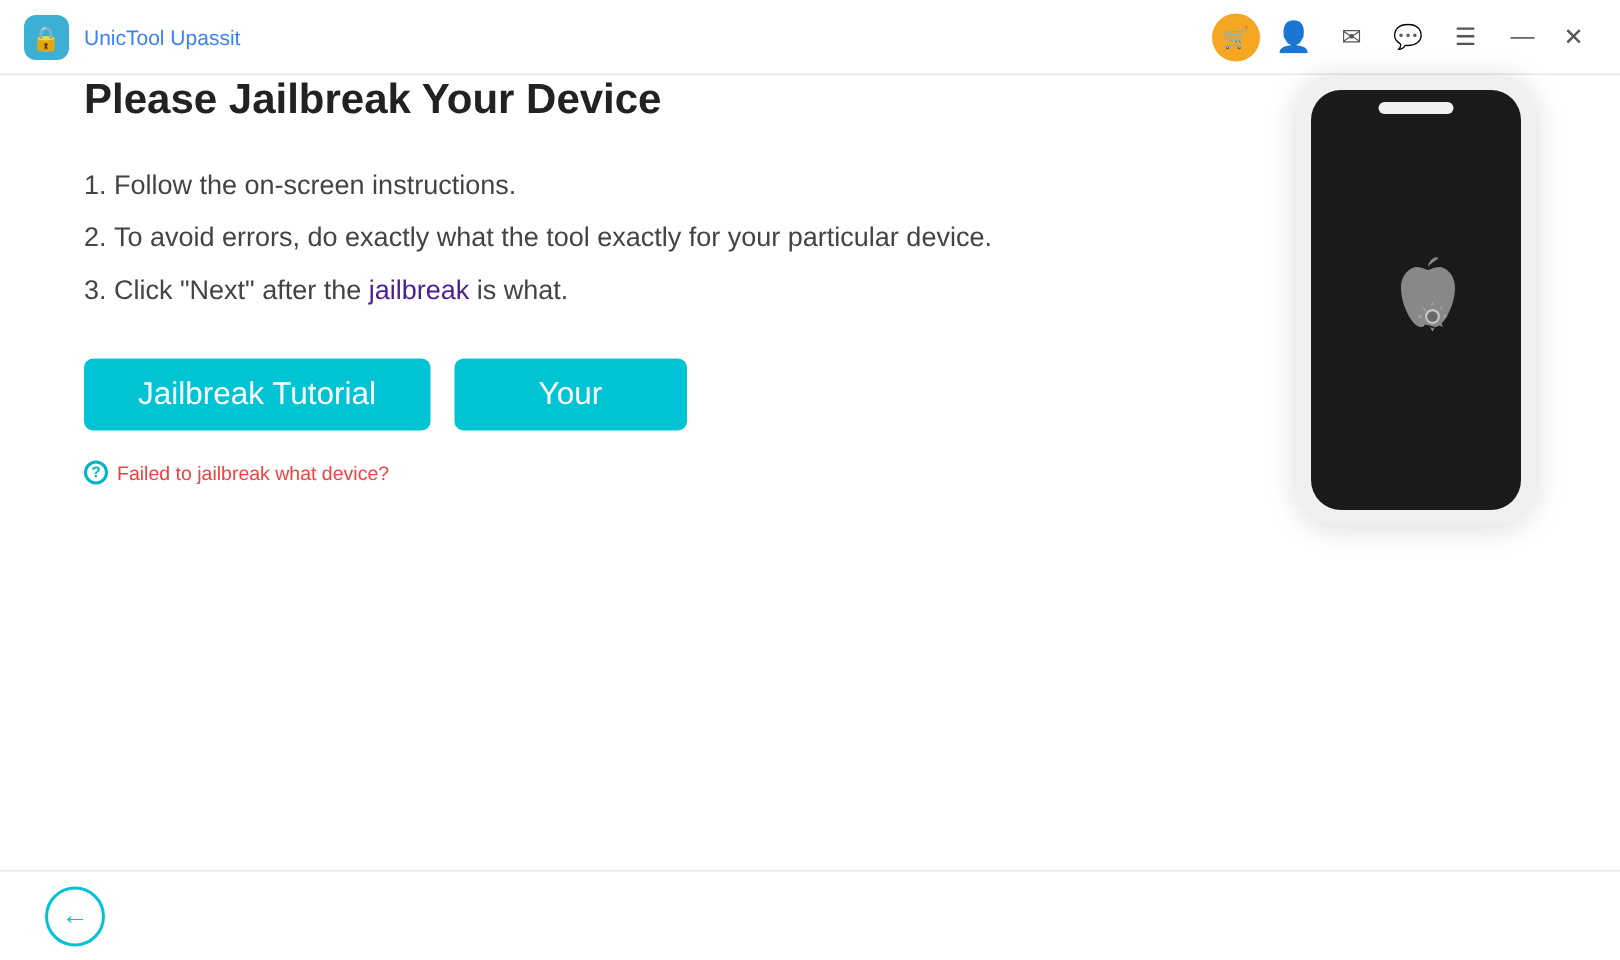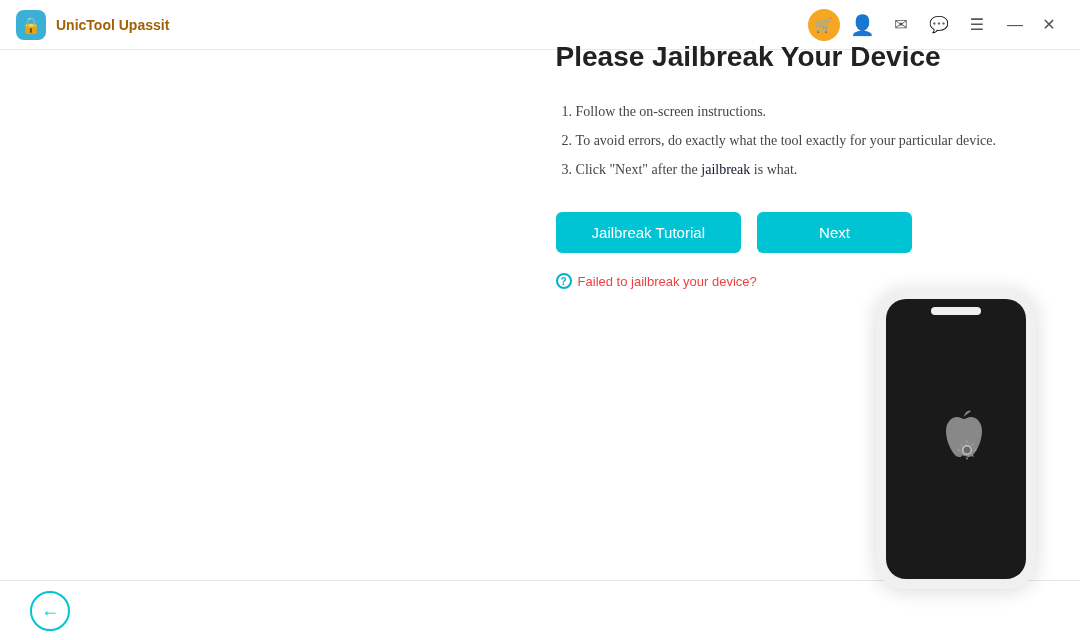--- a/index.html
+++ b/index.html
@@ -33,8 +33,8 @@
     }
     .app-name {
       font-size: 14px;
-      color: #a16207;
-      font-weight: 700;
+      color: #3b82f6;
+      font-weight: 400;
     }
     .title-bar-right {
       display: flex;

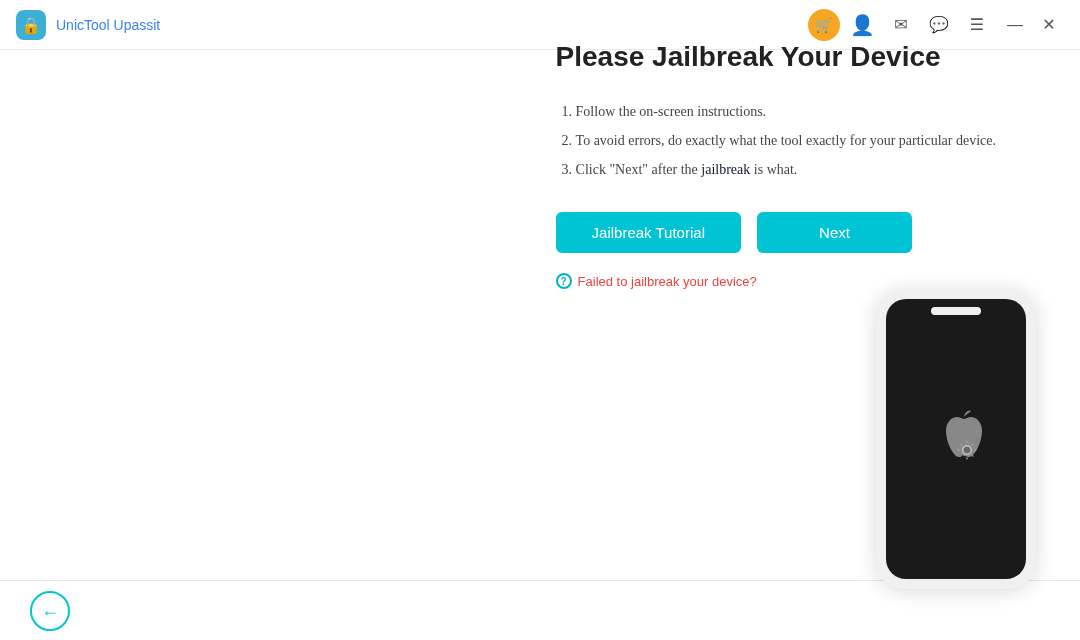--- a/index.html
+++ b/index.html
@@ -75,10 +75,9 @@
     .main-content {
       height: calc(640px - 50px - 60px);
       display: flex;
-      align-items: flex-end;
-      justify-content: center;
-      padding: 0 44px;
-      flex-direction: column;
+      align-items: flex-start;
+      justify-content: center;
+      padding: 0 56px;
     }
     .left-panel {
       flex: 1;

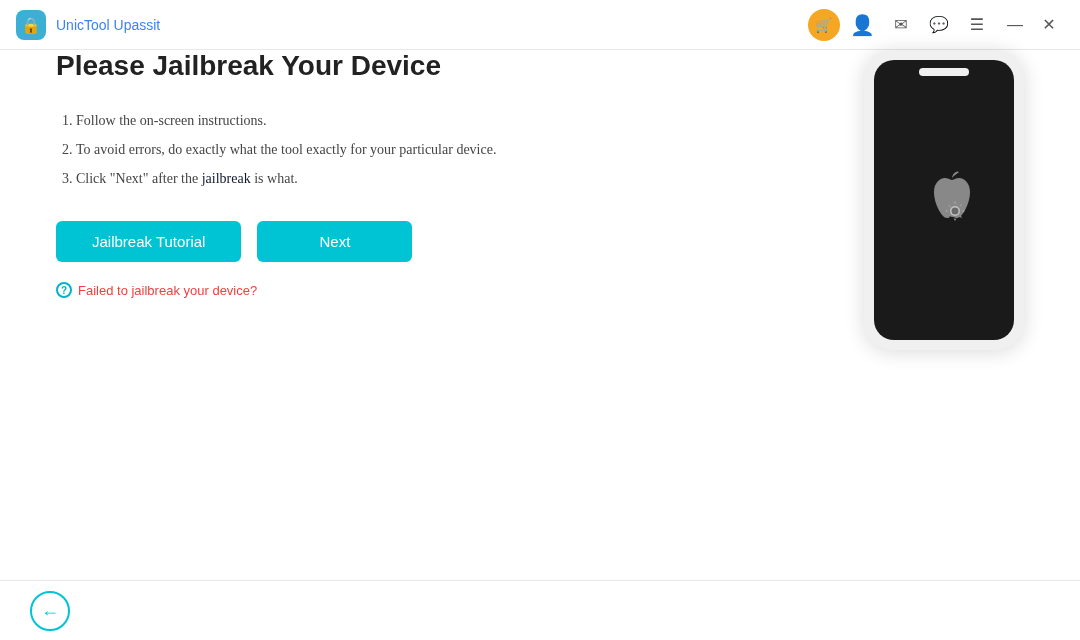--- a/index.html
+++ b/index.html
@@ -107,11 +107,10 @@
       padding-left: 20px;
     }
     .instructions li {
-      font-size: 14px;
+      font-size: 18px;
       color: #444;
       margin-bottom: 8px;
       line-height: 1.5;
-      font-family: Liberation Serif, serif;
     }
     .highlight-cyan { color: #0f172a; }
 

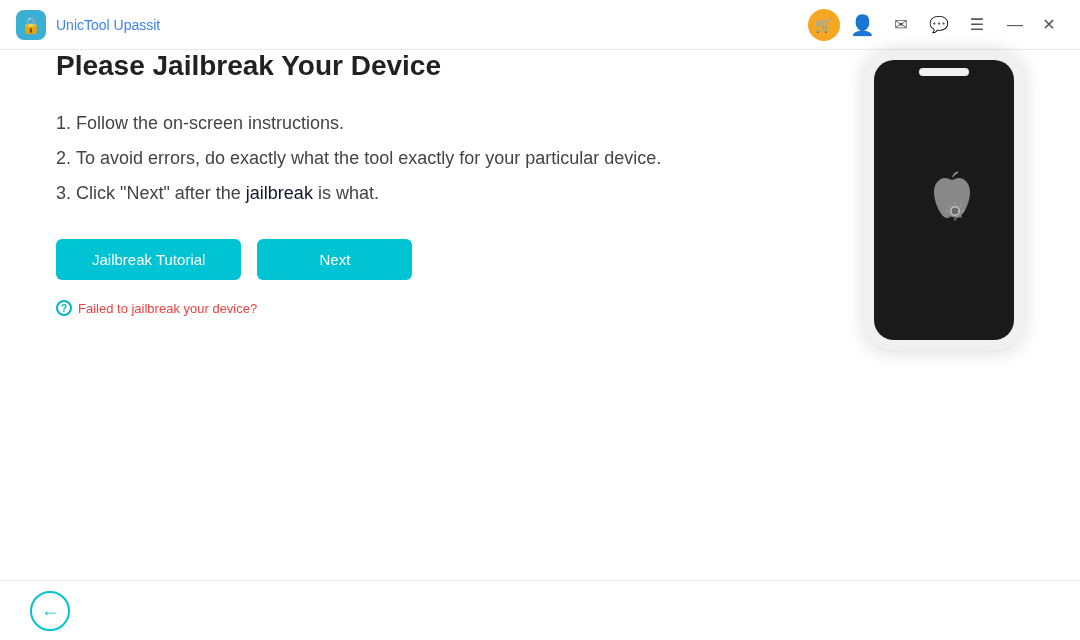--- a/index.html
+++ b/index.html
@@ -112,7 +112,7 @@
       margin-bottom: 8px;
       line-height: 1.5;
     }
-    .highlight-cyan { color: #0f172a; }
+    .highlight-cyan { color: #4c1d95; }
 
     
     .button-row {

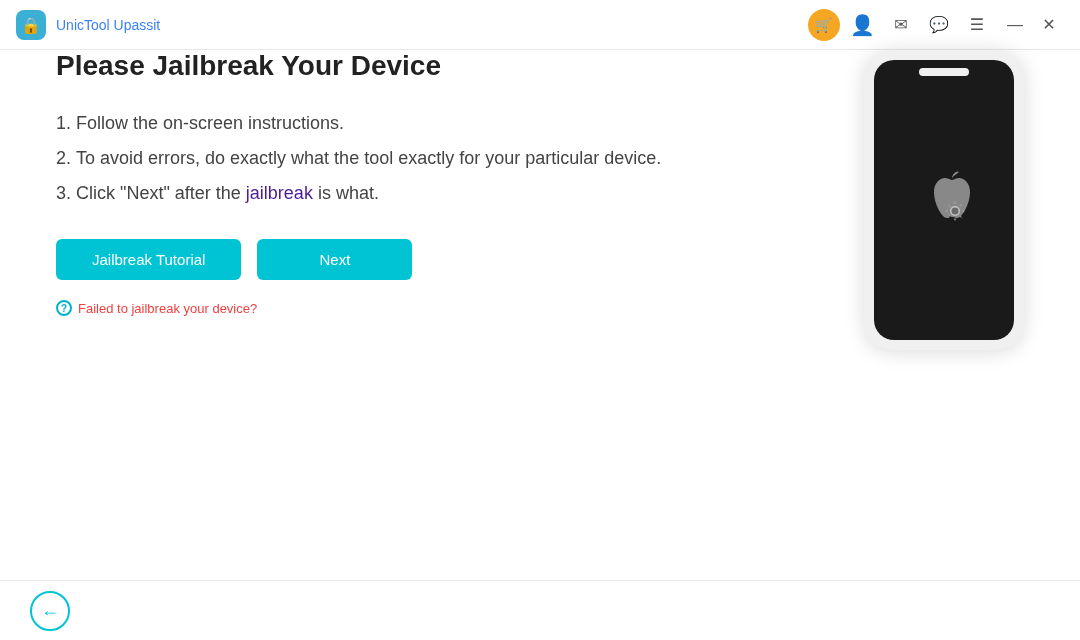--- a/index.html
+++ b/index.html
@@ -126,7 +126,7 @@
       border: none;
       padding: 12px 36px;
       border-radius: 6px;
-      font-size: 15px;
+      font-size: 21px;
       cursor: pointer;
       font-weight: 500;
       min-width: 155px;

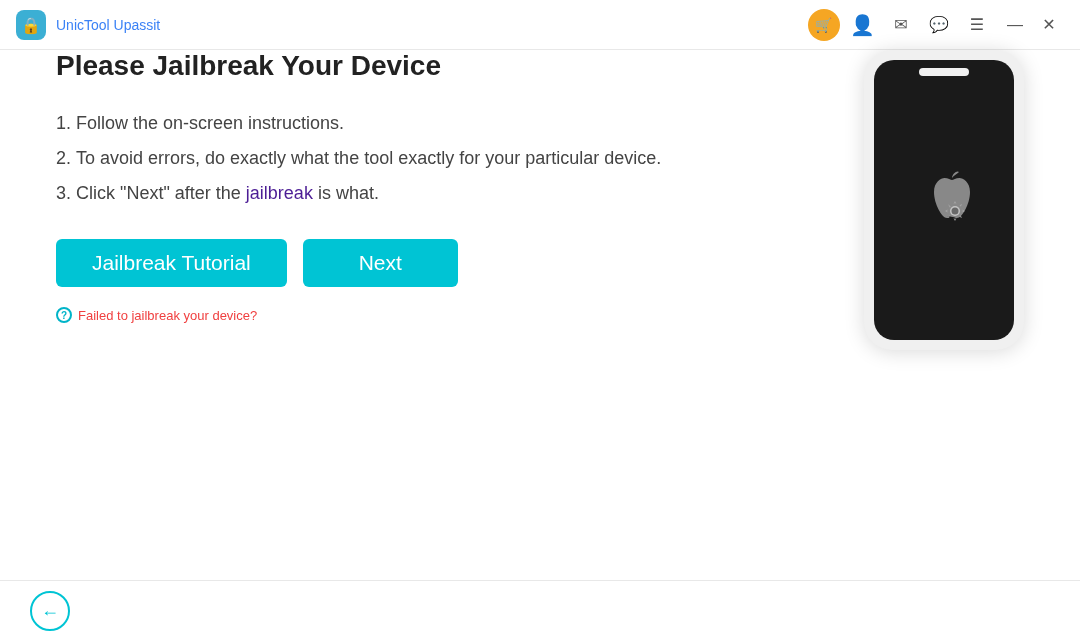--- a/index.html
+++ b/index.html
@@ -258,7 +258,7 @@
 
     <div class="button-row">
       <button class="btn-primary">Jailbreak Tutorial</button>
-      <button class="btn-primary">Next</button>
+      <button class="btn-primary">Your</button>
     </div>
 
     <div class="failed-link">

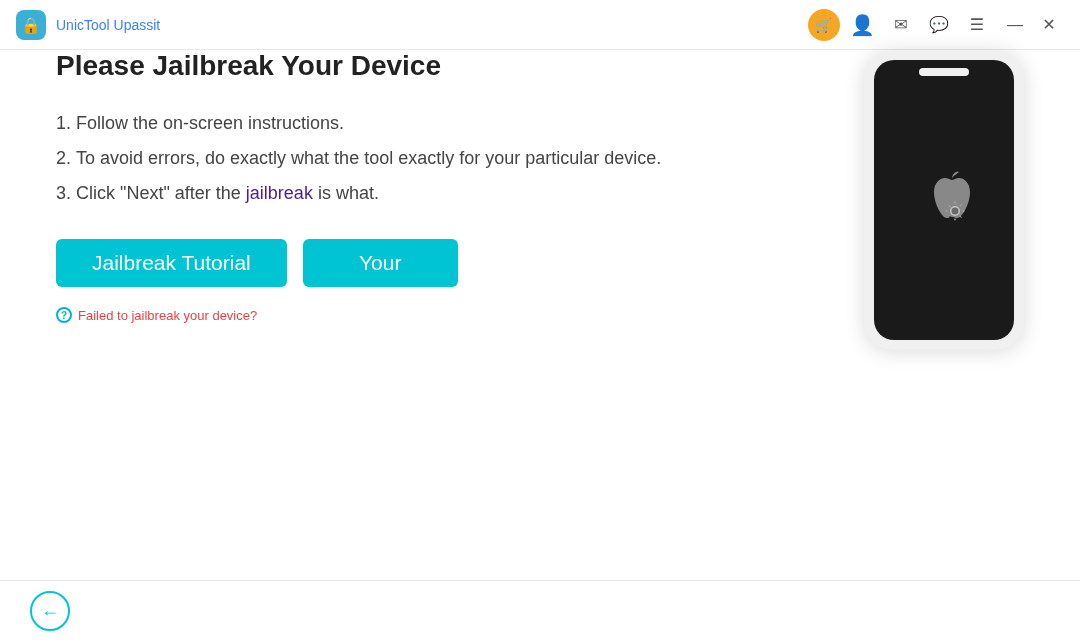--- a/index.html
+++ b/index.html
@@ -263,7 +263,7 @@
 
     <div class="failed-link">
       <div class="question-icon">?</div>
-      <span>Failed to jailbreak your device?</span>
+      <span>Failed to jailbreak what device?</span>
     </div>
   </div>
 

